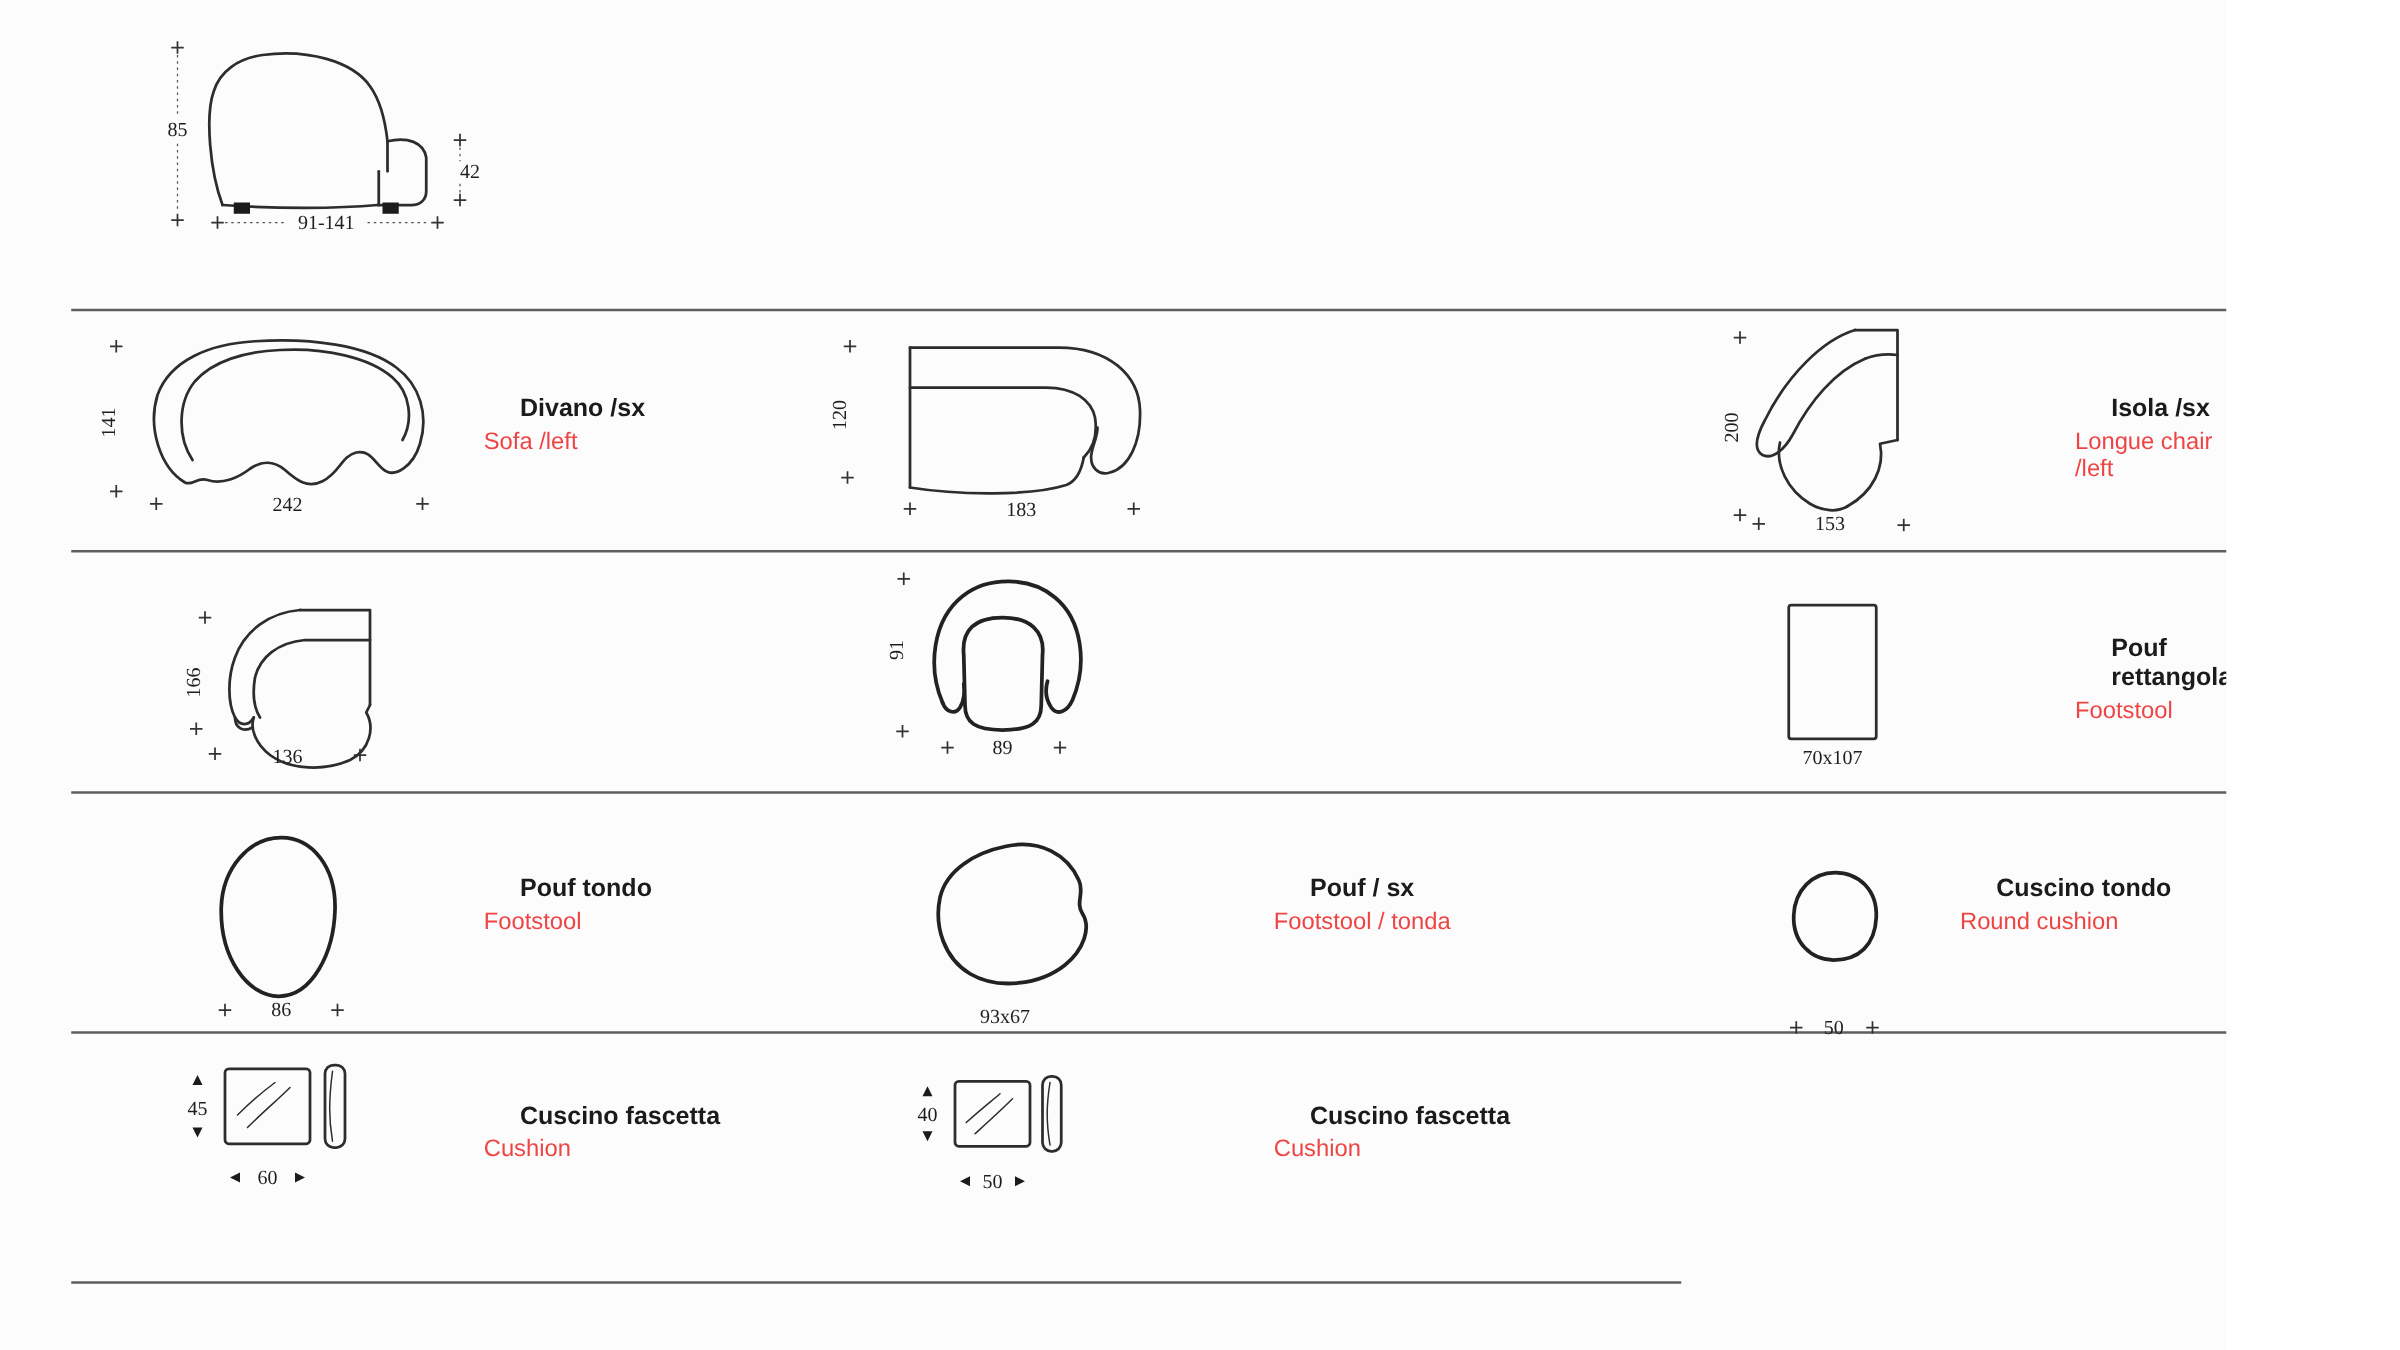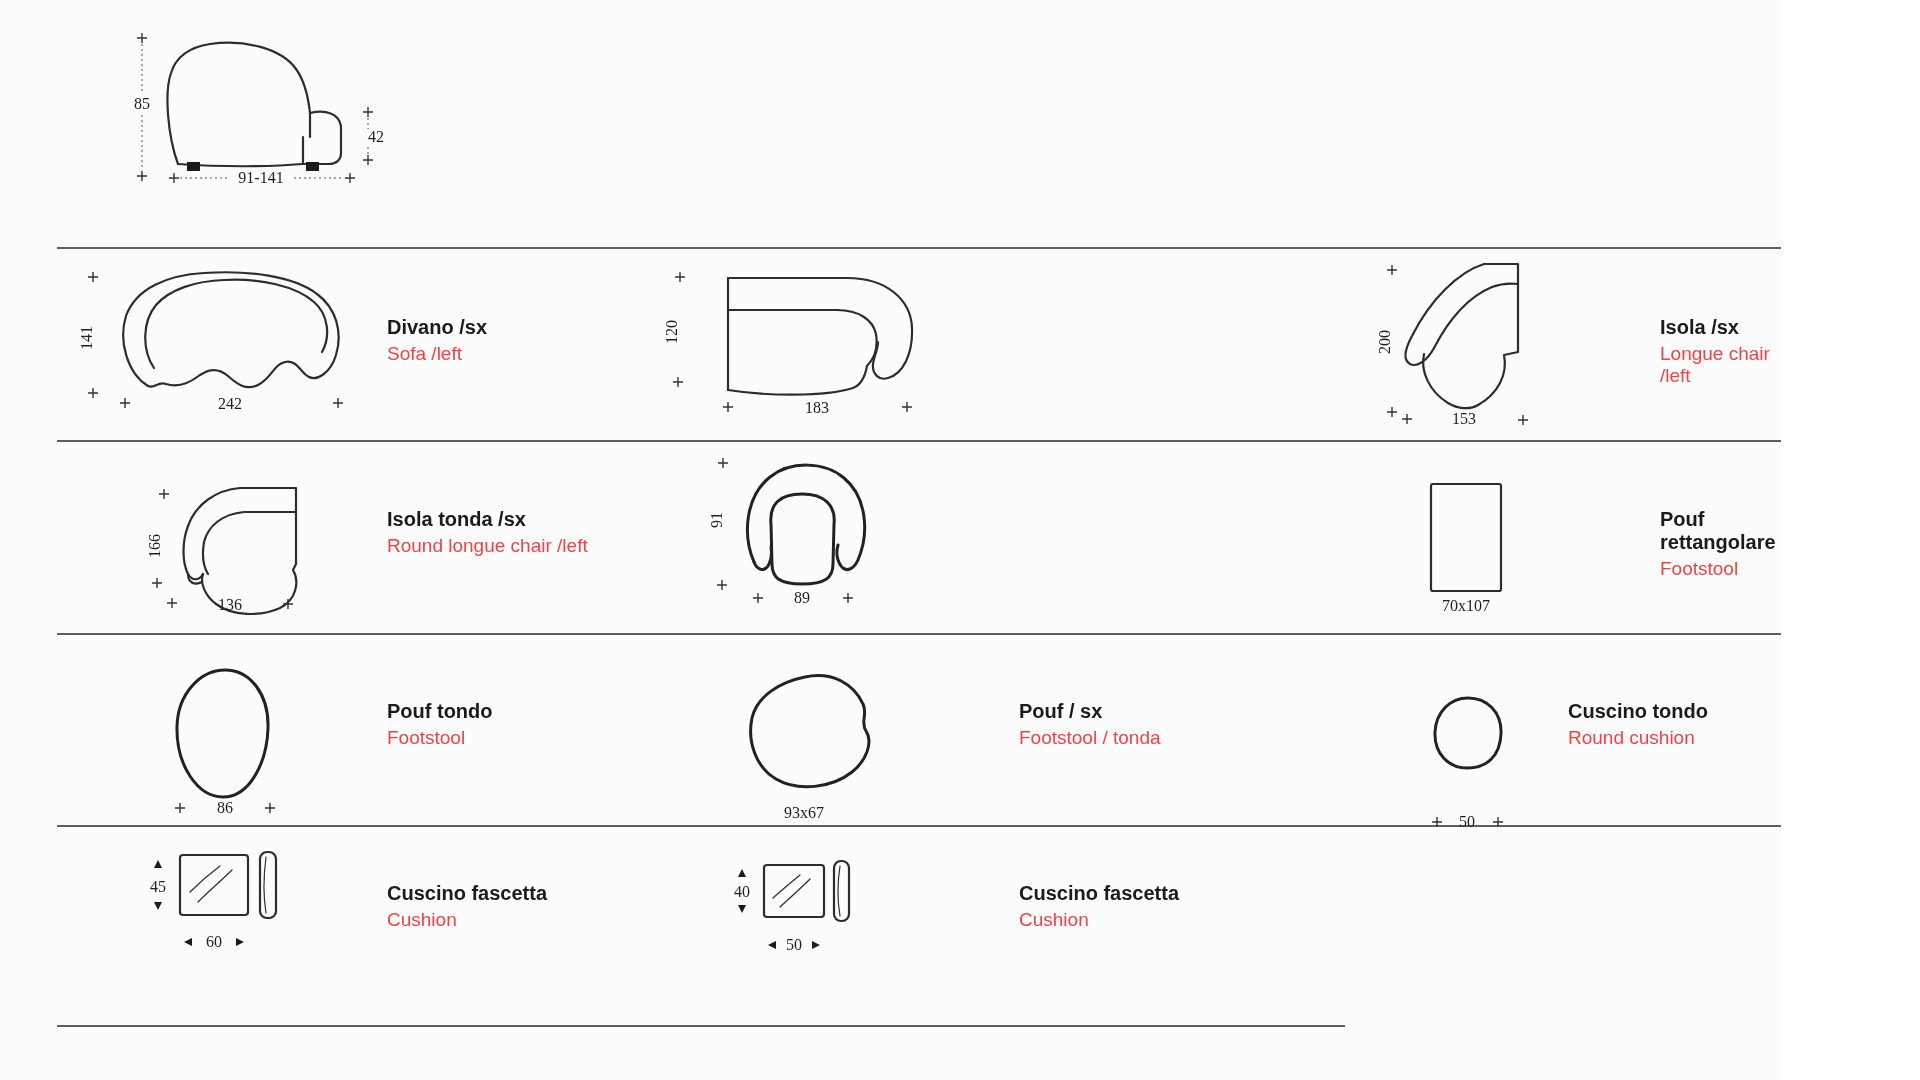--- a/index.html
+++ b/index.html
@@ -16,7 +16,7 @@
   .foot{fill:#1b1b1b;}
   .arrow{fill:#1b1b1b;}
   .label{position:absolute;}
-  .t{font-size:20px;font-weight:bold;color:#1b1b1b;line-height:1.15;}
+  .t{font-size:20px;font-weight:bold;color:#1b1b1b;line-height:1.15;margin-left:29px;}
   .s{font-size:19px;color:#ef4444;line-height:1.15;margin-top:4px;}
 </style>
 </head>

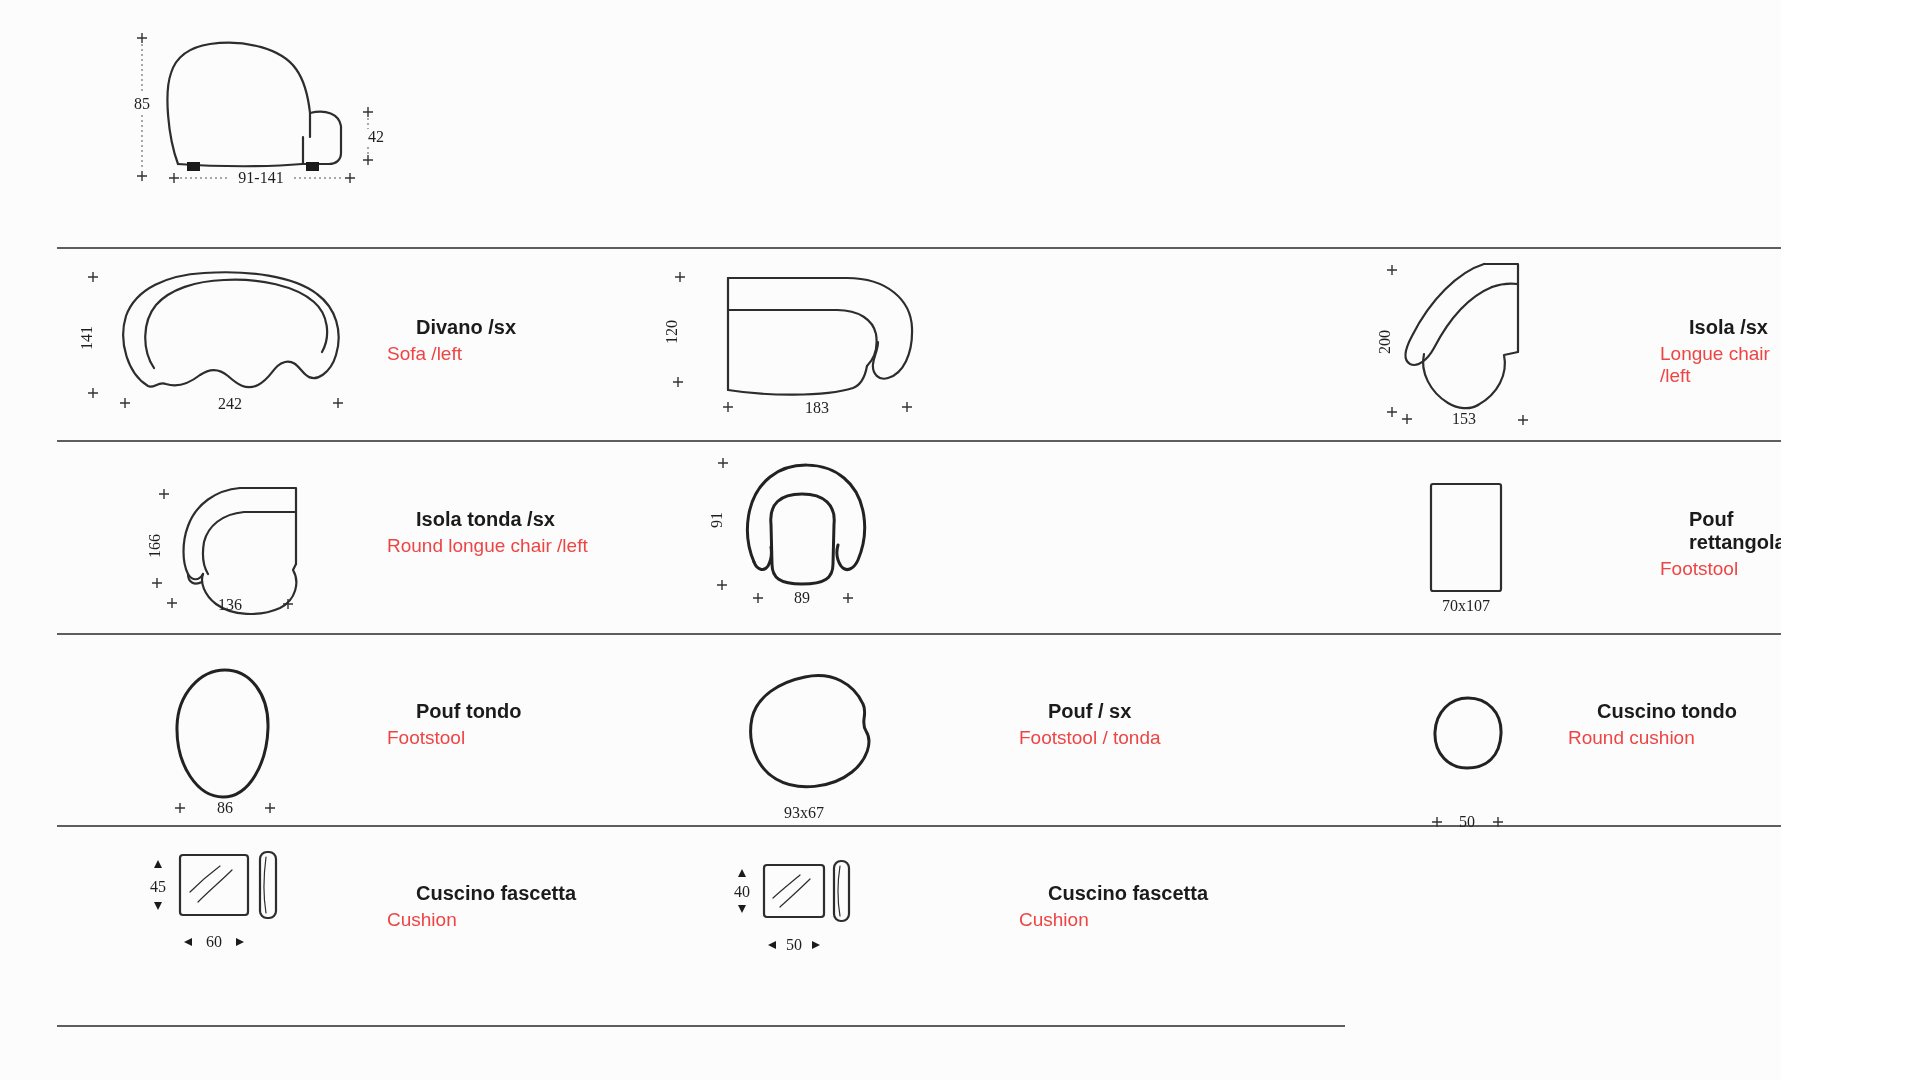--- a/index.html
+++ b/index.html
@@ -96,10 +96,6 @@
     <path class="shape" d="M40,96 C40,104 46,108 54,104"></path>
     <text class="dim" x="82" y="132" text-anchor="middle">136</text>
   </svg>
-  <div class="label" style="left:387px;top:508px">
-    <div class="t">Isola tonda /sx</div>
-    <div class="s">Round longue chair /left</div>
-  </div>
 
   <svg class="cellsvg" style="left:710px;top:452px" width="170" height="160" viewBox="0 0 170 160">
     <path class="plus" d="M8,11 H18 M13,6 V16 M7,133 H17 M12,128 V138 M43,146 H53 M48,141 V151 M133,146 H143 M138,141 V151"></path>

